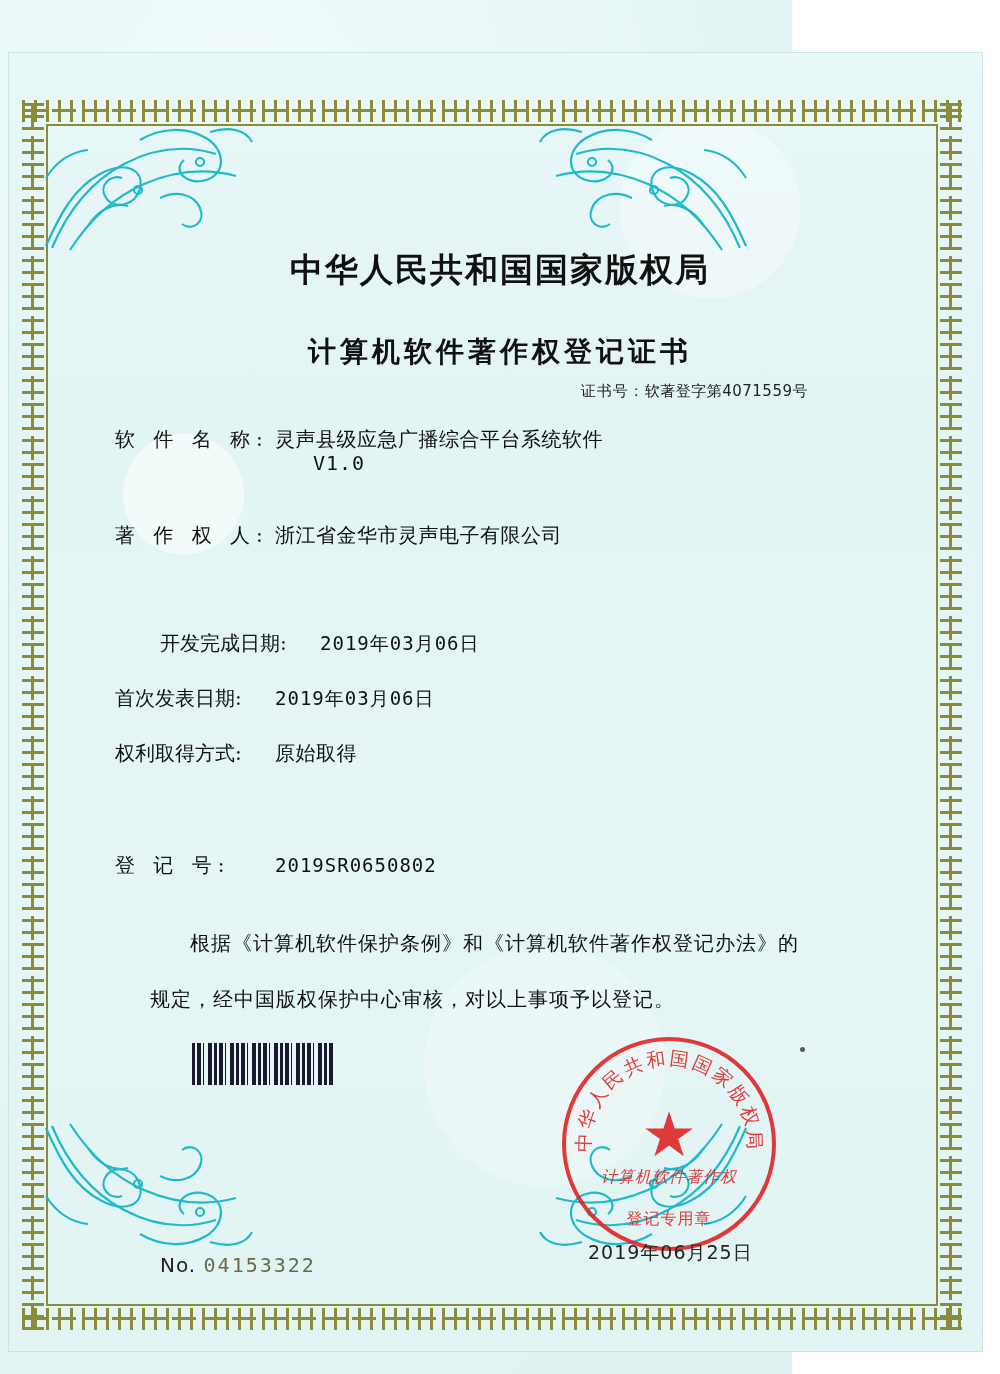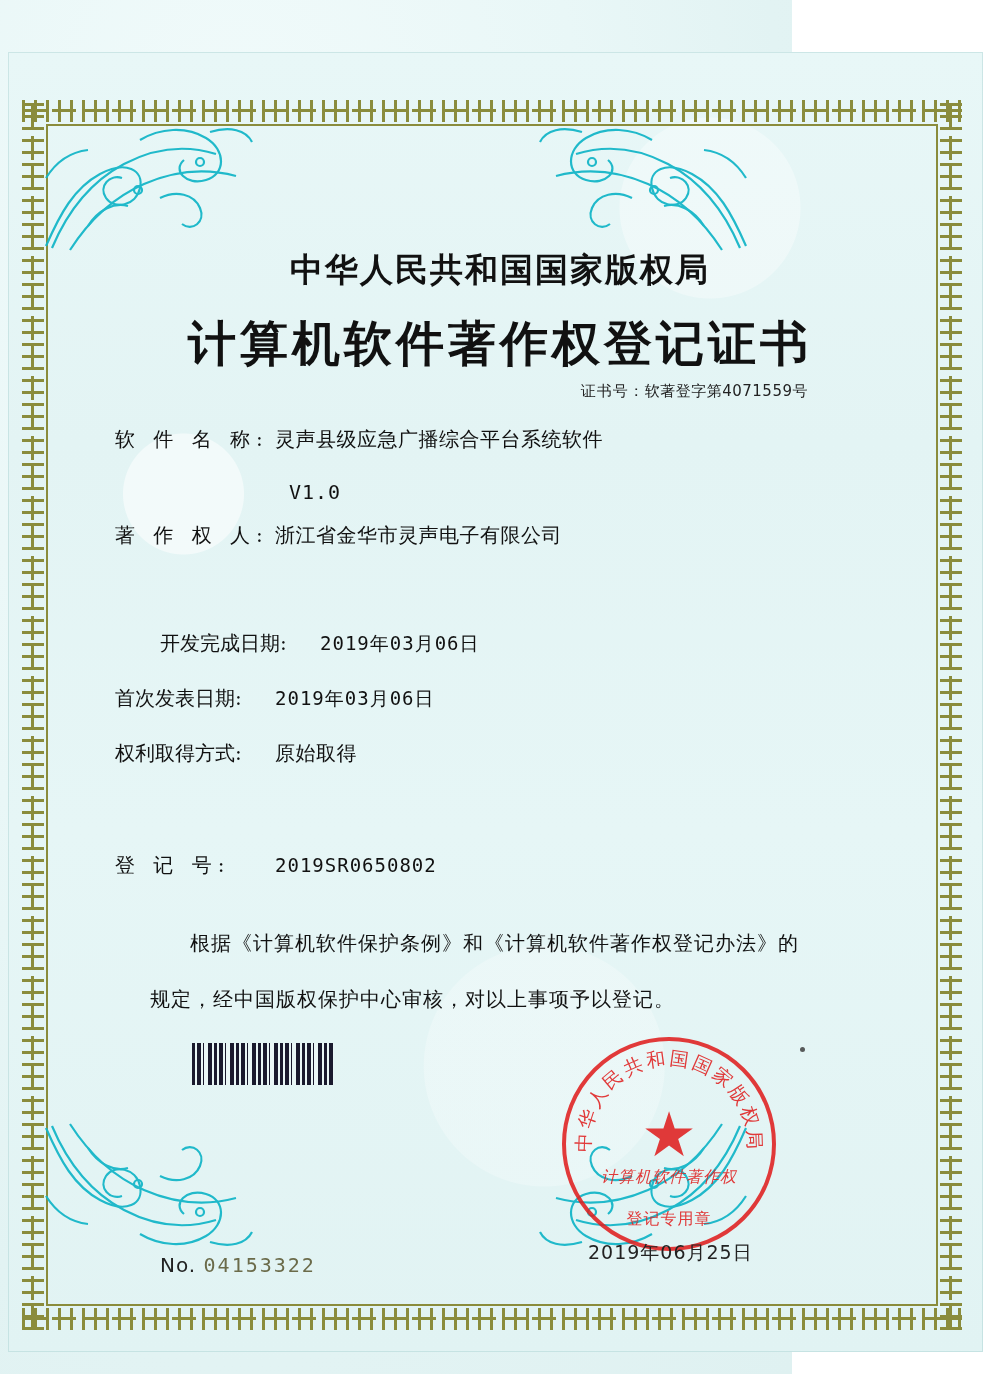--- a/index.html
+++ b/index.html
@@ -116,7 +116,7 @@
     letter-spacing: 2px;
   }
   .title1 { top: 248px; font-size: 33px; }
-  .title2 { top: 312px; font-size: 48px; letter-spacing: 4px; }
+  .title2 { top: 333px; font-size: 28px; letter-spacing: 4px; }
 
   .certno {
     position: absolute;

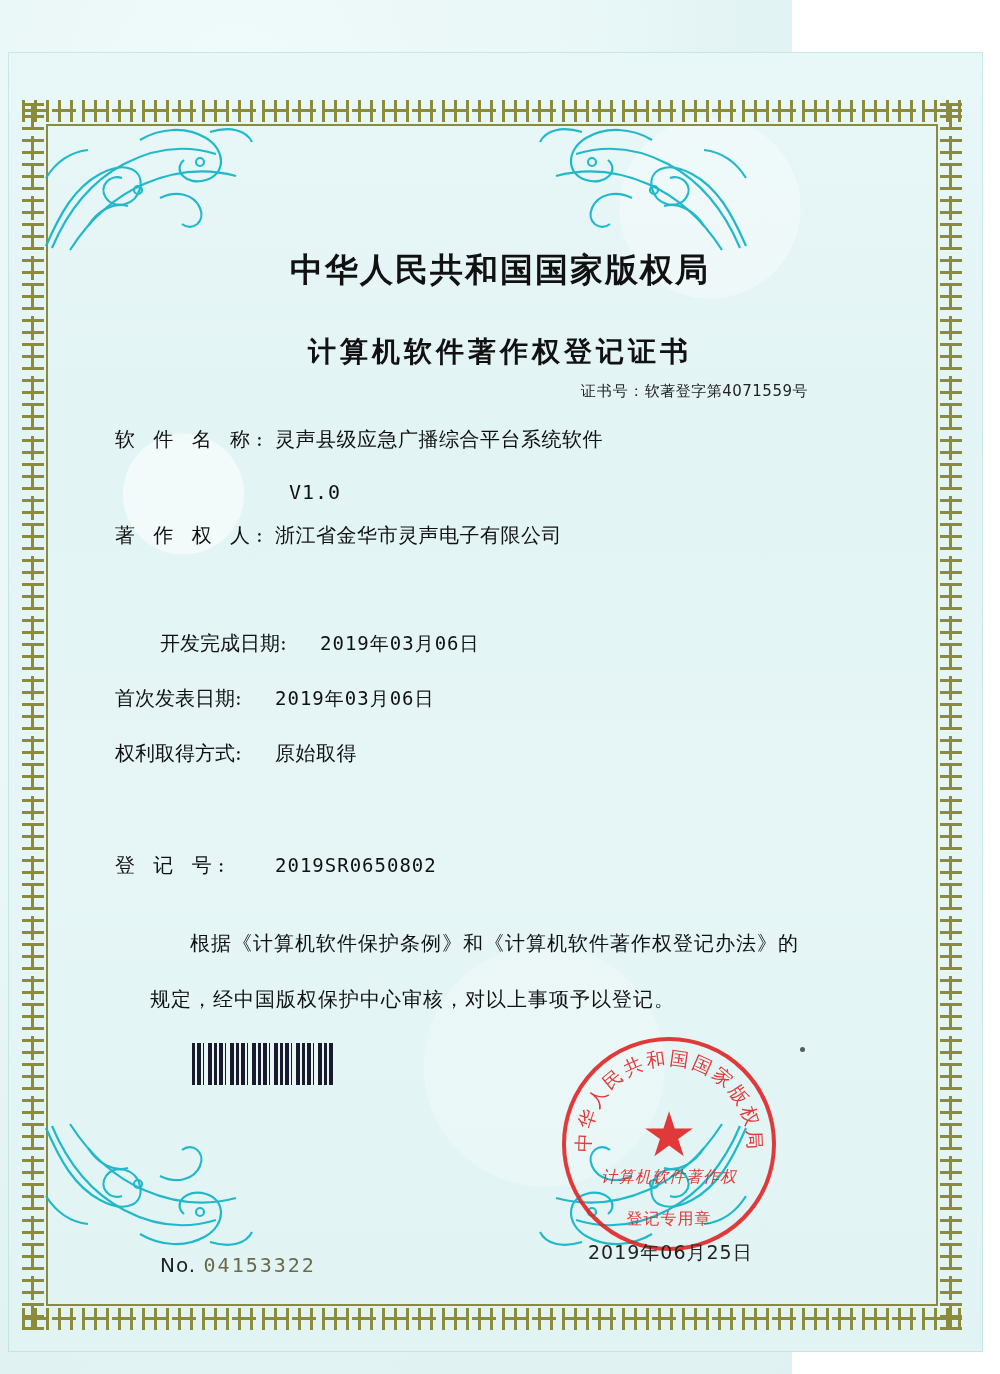--- a/index.html
+++ b/index.html
@@ -349,7 +349,7 @@
     <div class="field" style="top:426px;">
       <span class="lab">软 件 名 称:</span><span class="val">灵声县级应急广播综合平台系统软件</span>
     </div>
-    <div class="subval" style="top:480px;">V1.0</div>
+    <div class="subval" style="top:451px;margin-left:24px;">V1.0</div>
 
     <div class="field" style="top:522px;">
       <span class="lab">著 作 权 人:</span><span class="val">浙江省金华市灵声电子有限公司</span>

